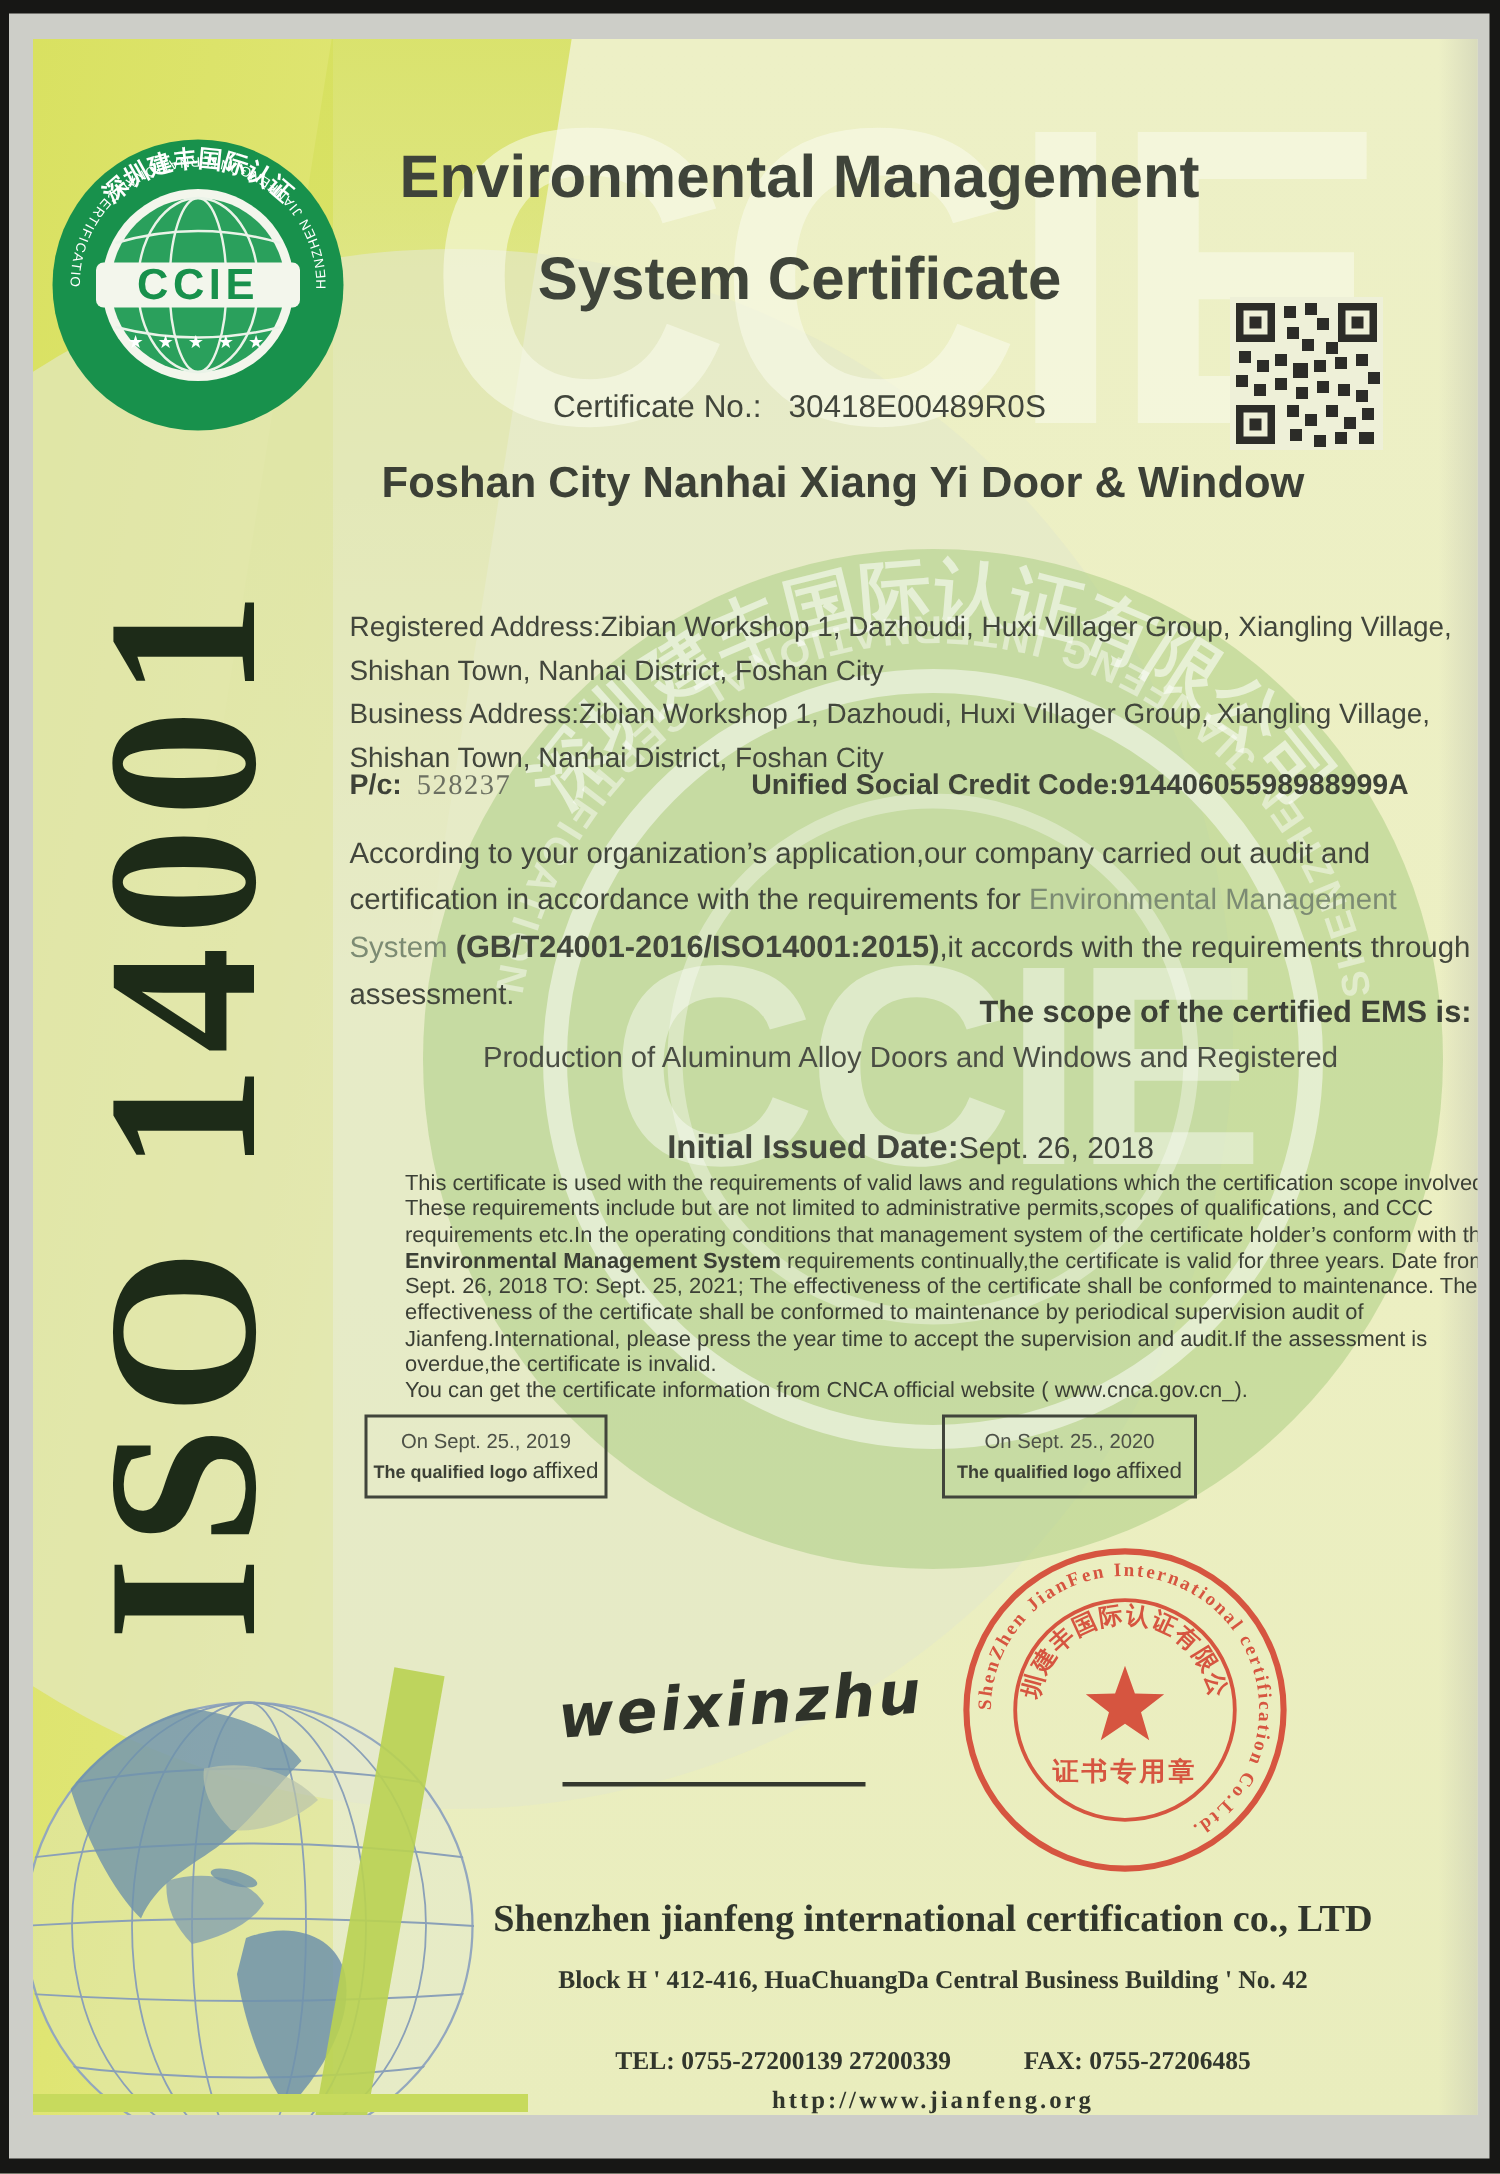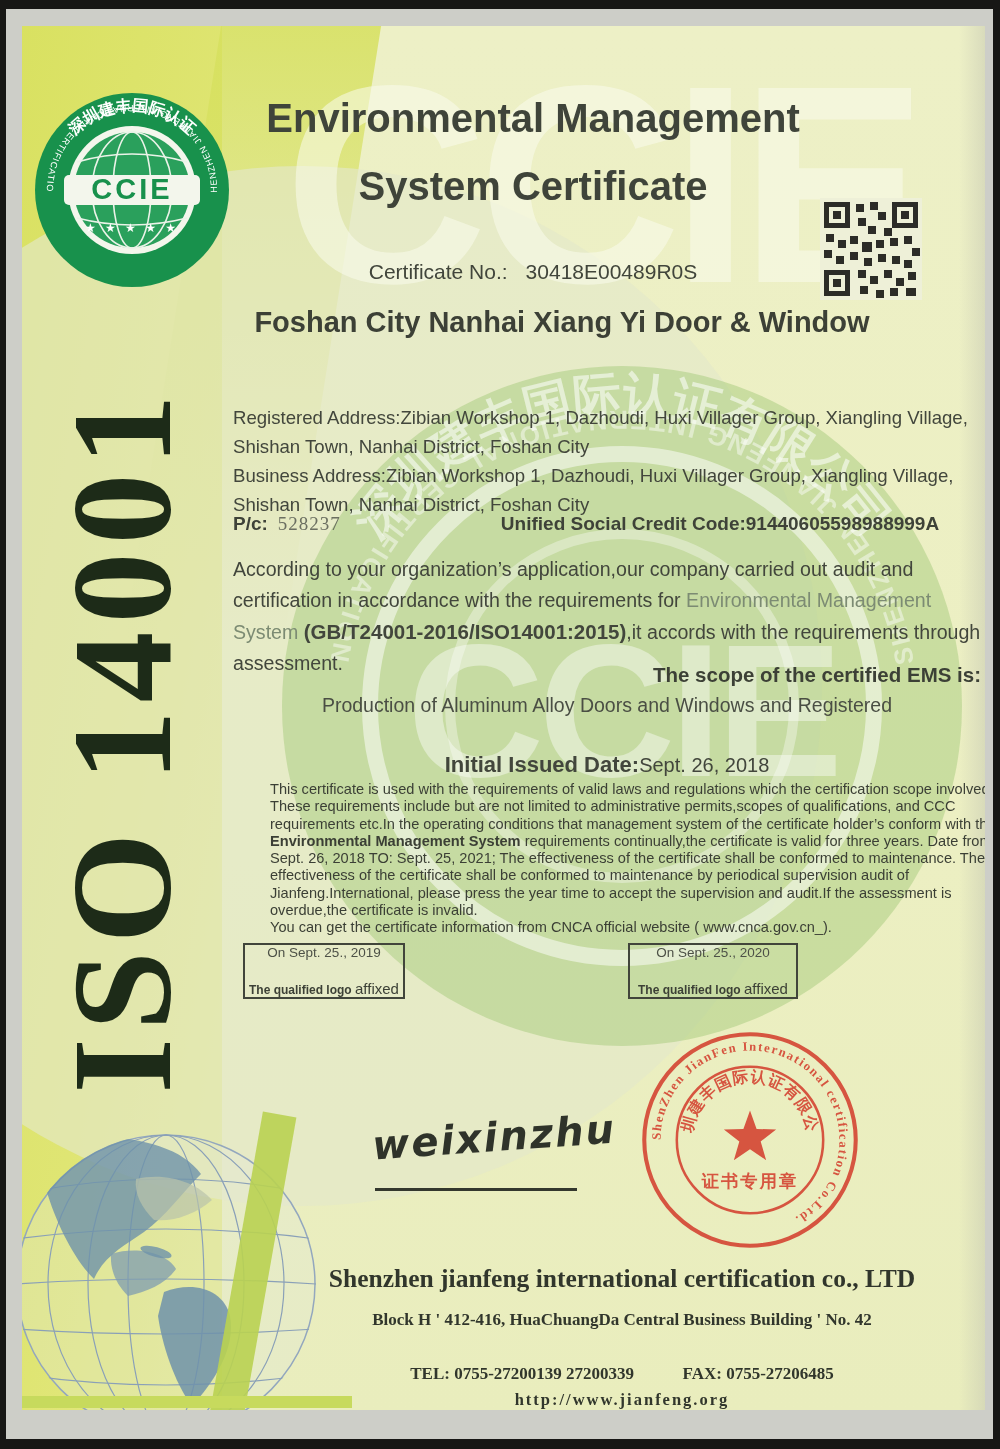--- a/index.html
+++ b/index.html
@@ -38,7 +38,7 @@
   .issued .lbl{font-weight:bold;font-size:22px;}
   .fineprint{left:214px;top:755px;width:748px;font-size:14.6px;line-height:17.3px;color:#3b3f35;margin-left:34px;}
   .fineprint b{white-space:nowrap;}
-  .stampbox{top:917px;height:52px;border:2px solid #41453b;display:flex;flex-direction:column;align-items:center;justify-content:space-between;gap:4px;background:rgba(255,255,255,.03);}
+  .stampbox{top:917px;height:52px;border:2px solid #41453b;display:flex;flex-direction:column;align-items:center;justify-content:center;gap:4px;background:rgba(255,255,255,.03);}
   .stampbox .d{font-size:13.5px;color:#4d5147;}
   .stampbox .c{font-size:12px;font-weight:bold;color:#3c4036;}
   .stampbox .c .aff{font-size:15px;font-weight:normal;}

